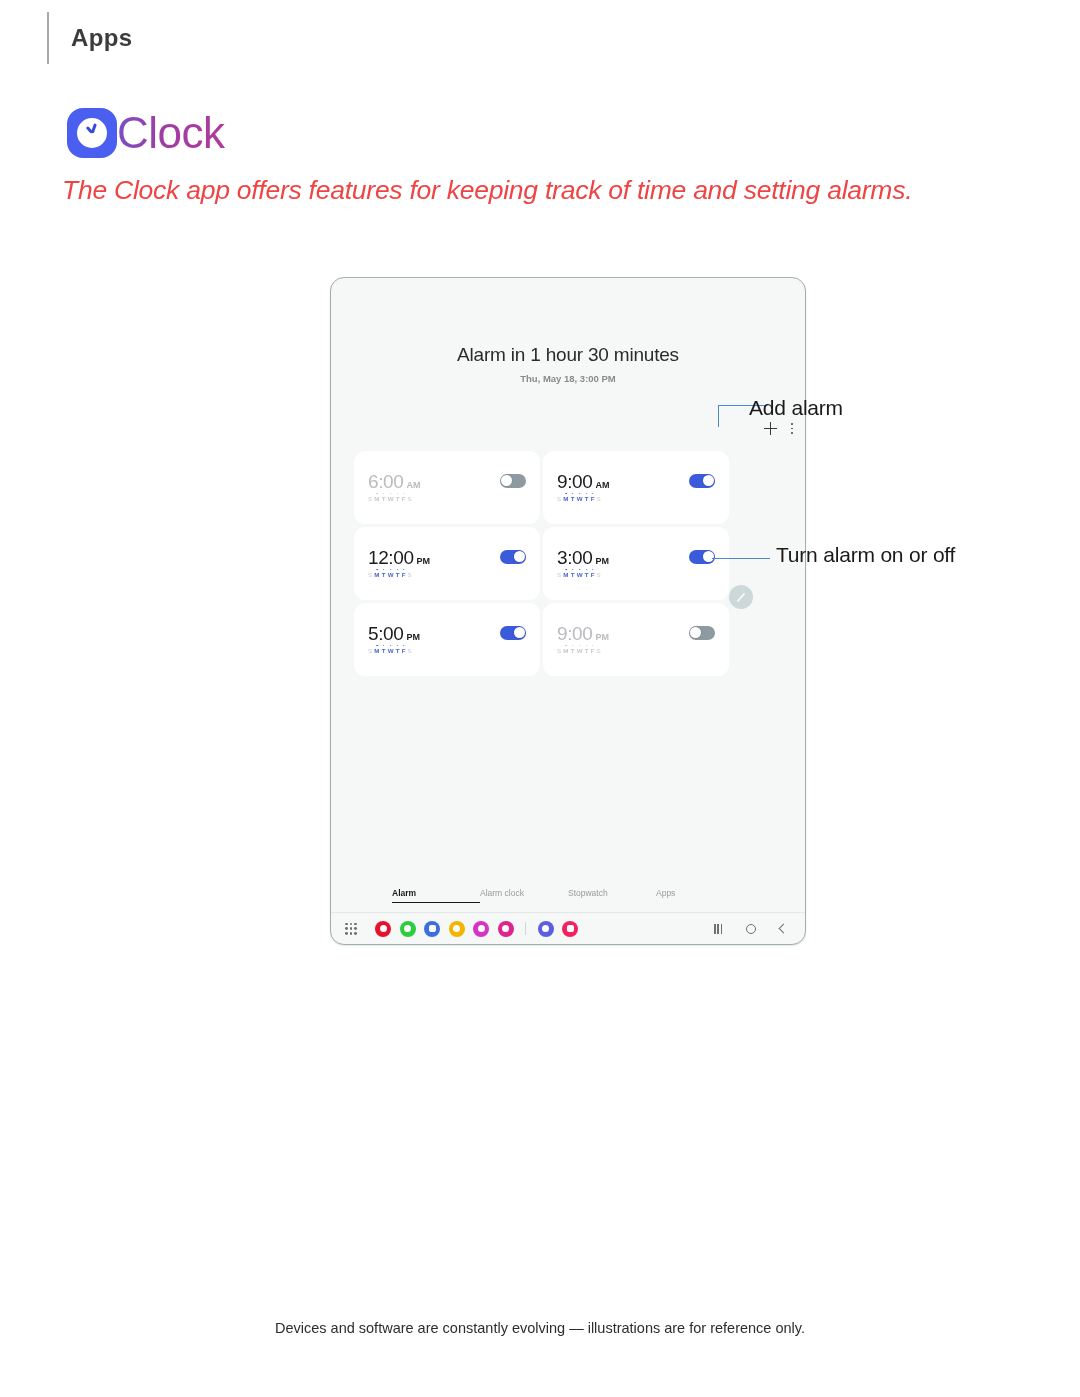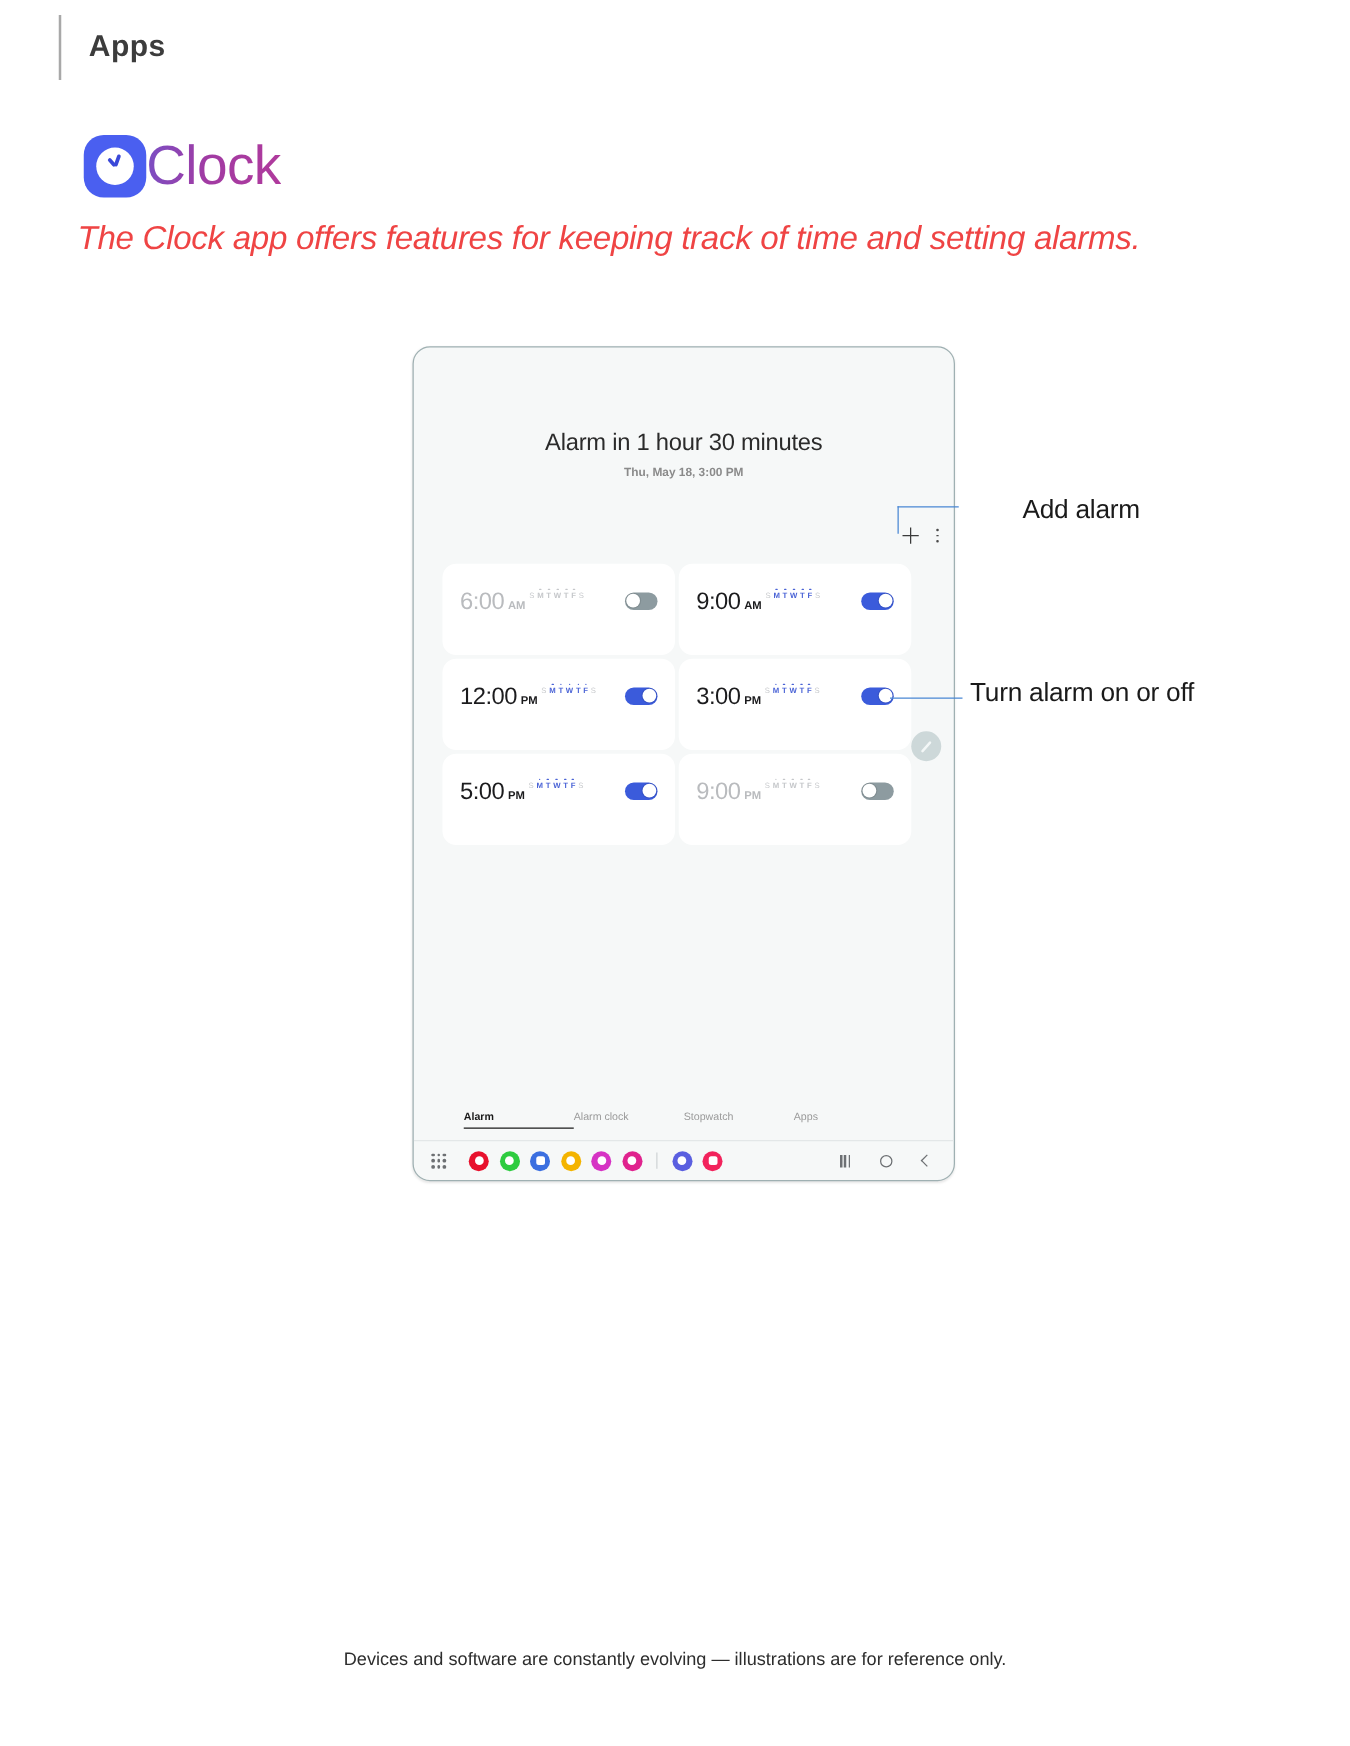--- a/index.html
+++ b/index.html
@@ -112,7 +112,7 @@
     position: absolute;
     left: 330px;
     top: 277px;
-    width: 434px;
+    width: 476px;
     height: 668px;
     border-radius: 14px;
     background: #f6f8f8;

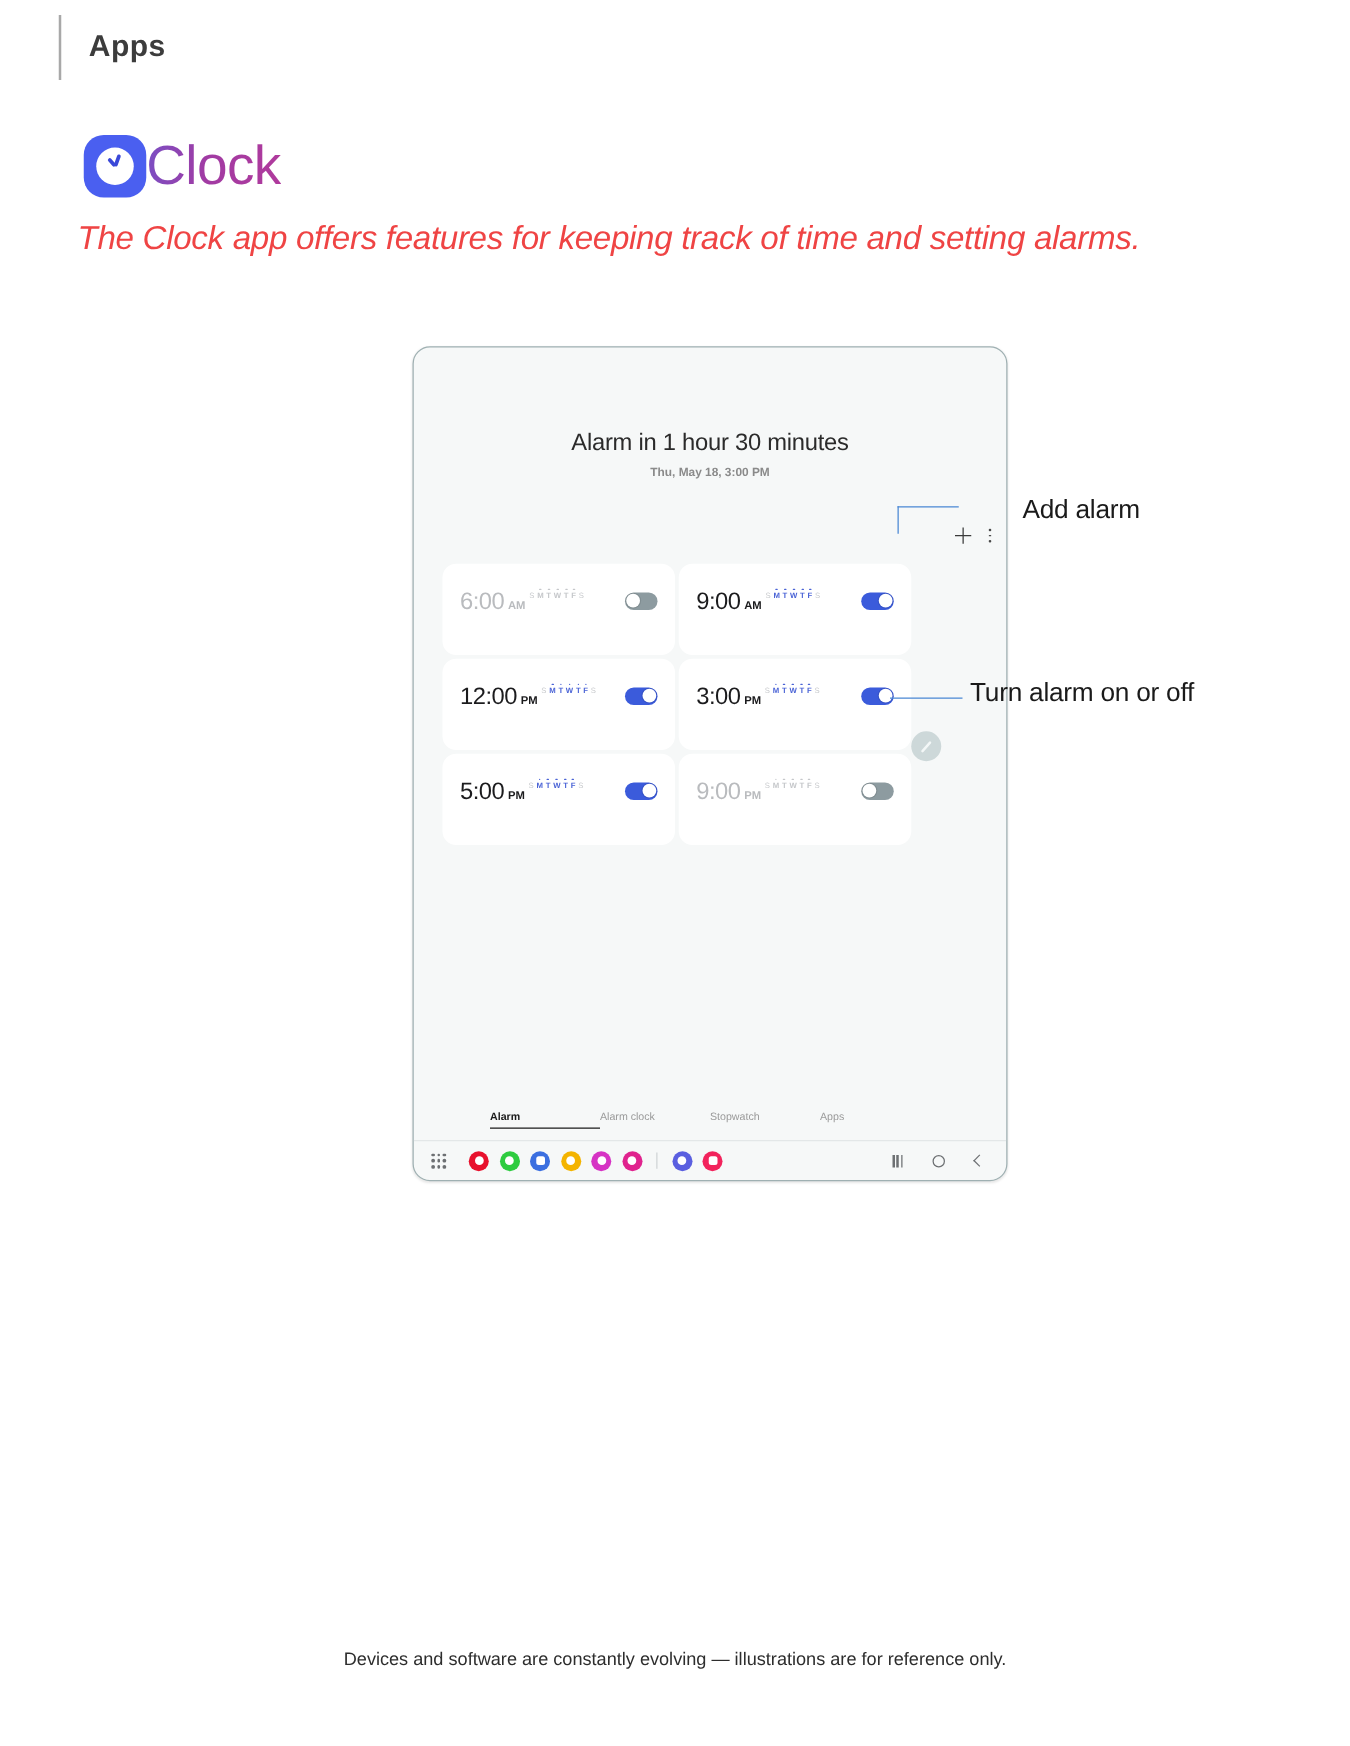--- a/index.html
+++ b/index.html
@@ -613,7 +613,7 @@
 
   <div class="leader" style="left:718px; top:405px; width:0; height:22px; border-width:0 0 0 1.6px;"></div>
   <div class="leader" style="left:718px; top:405px; width:49px; height:0; border-width:1.6px 0 0 0;"></div>
-  <div class="callout-label" style="left:818px; top:396px;text-align:center;">Add alarm</div>
+  <div class="callout-label" style="left:749px; top:396px;text-align:center;">Add alarm</div>
 
   <div class="leader" style="left:712px; top:558px; width:58px; height:0; border-width:1.6px 0 0 0;"></div>
   <div class="callout-label" style="left:776px; top:543px;">Turn alarm on or off</div>

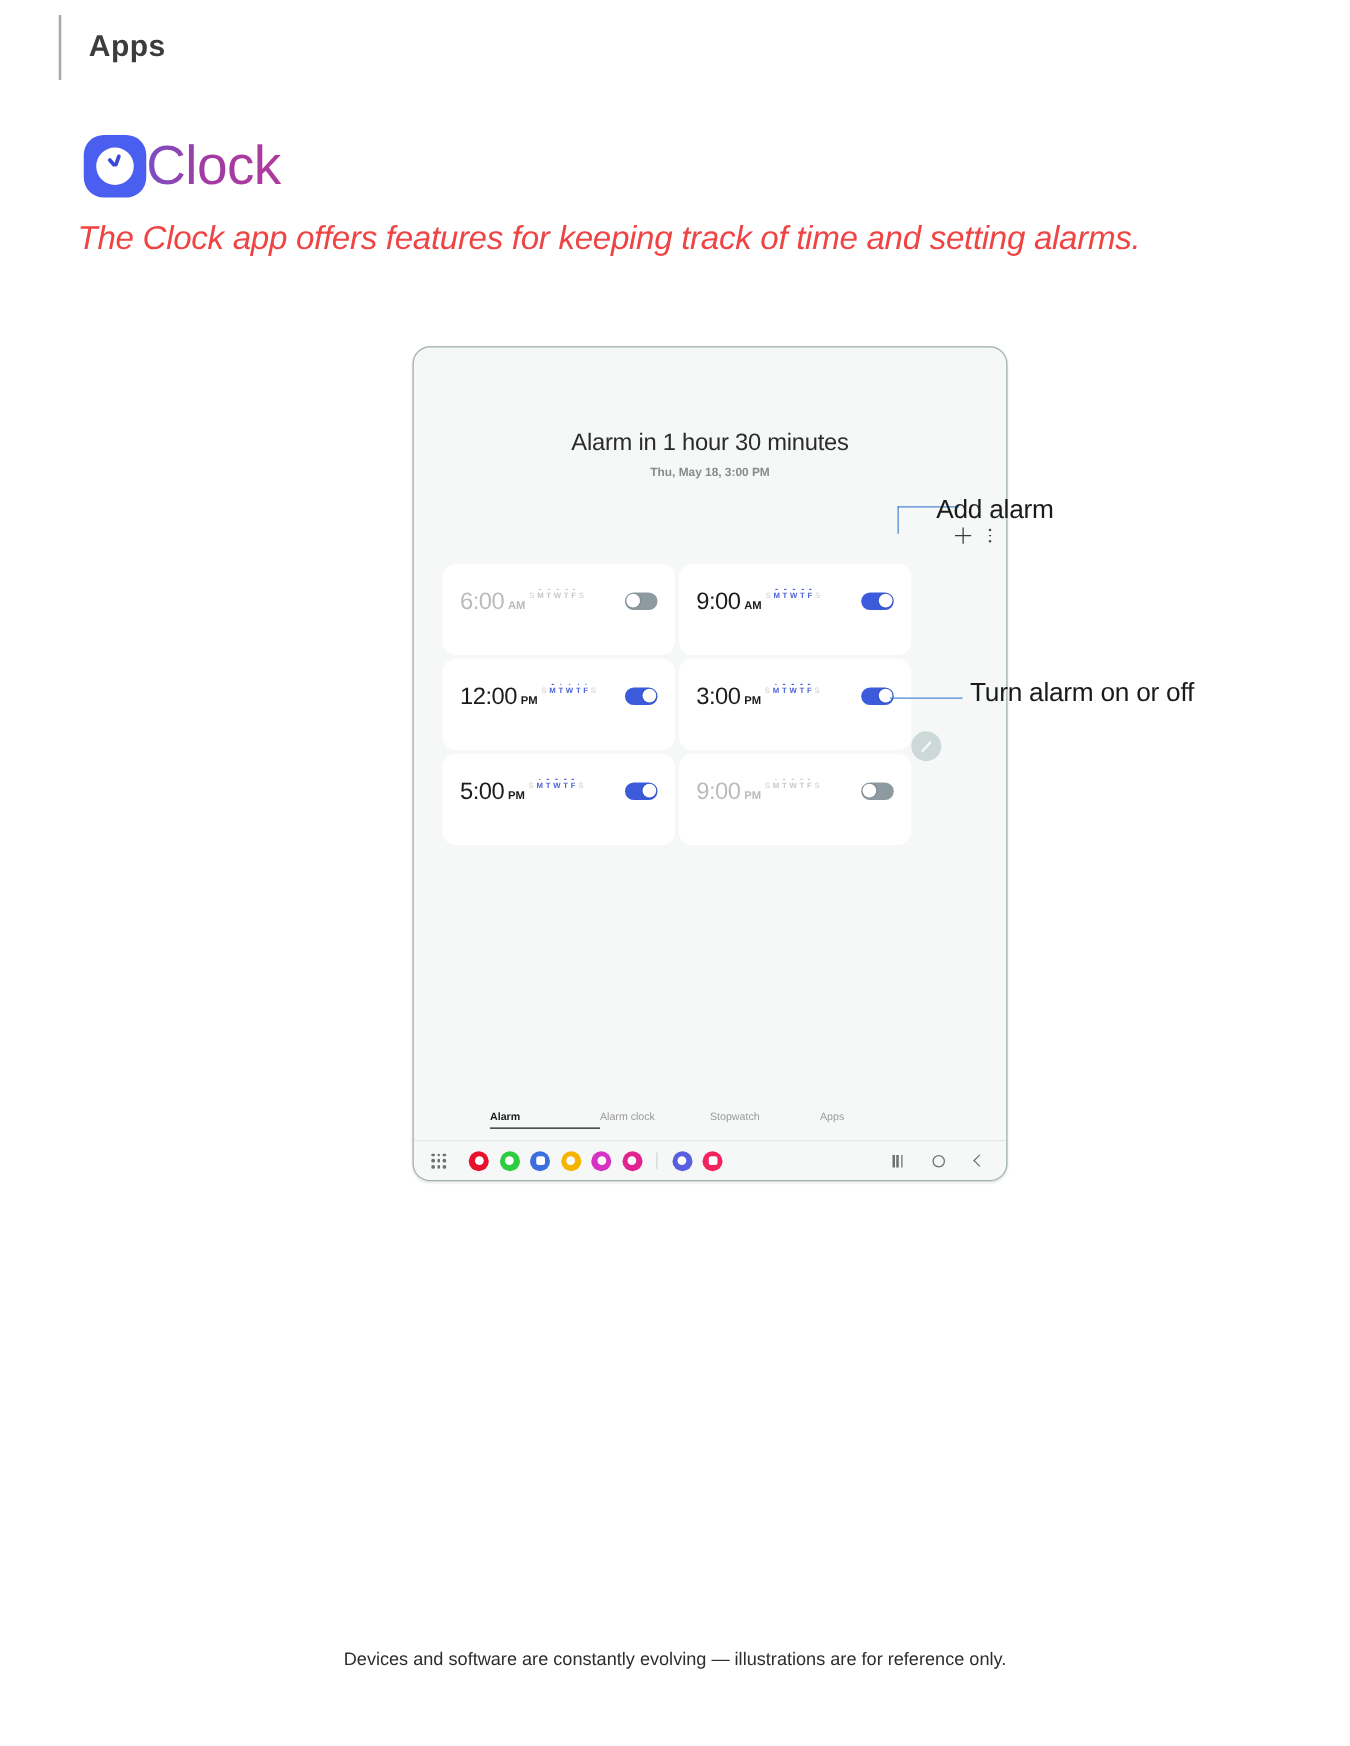--- a/index.html
+++ b/index.html
@@ -217,7 +217,7 @@
     align-items: flex-start;
     justify-content: space-between;
   }
-  .alarm-left { display: flex; flex-direction: row; gap: 3px; }
+  .alarm-left { display: flex; flex-direction: column; gap: 3px; }
   .alarm-time {
     font-size: 19px;
     font-weight: 400;

